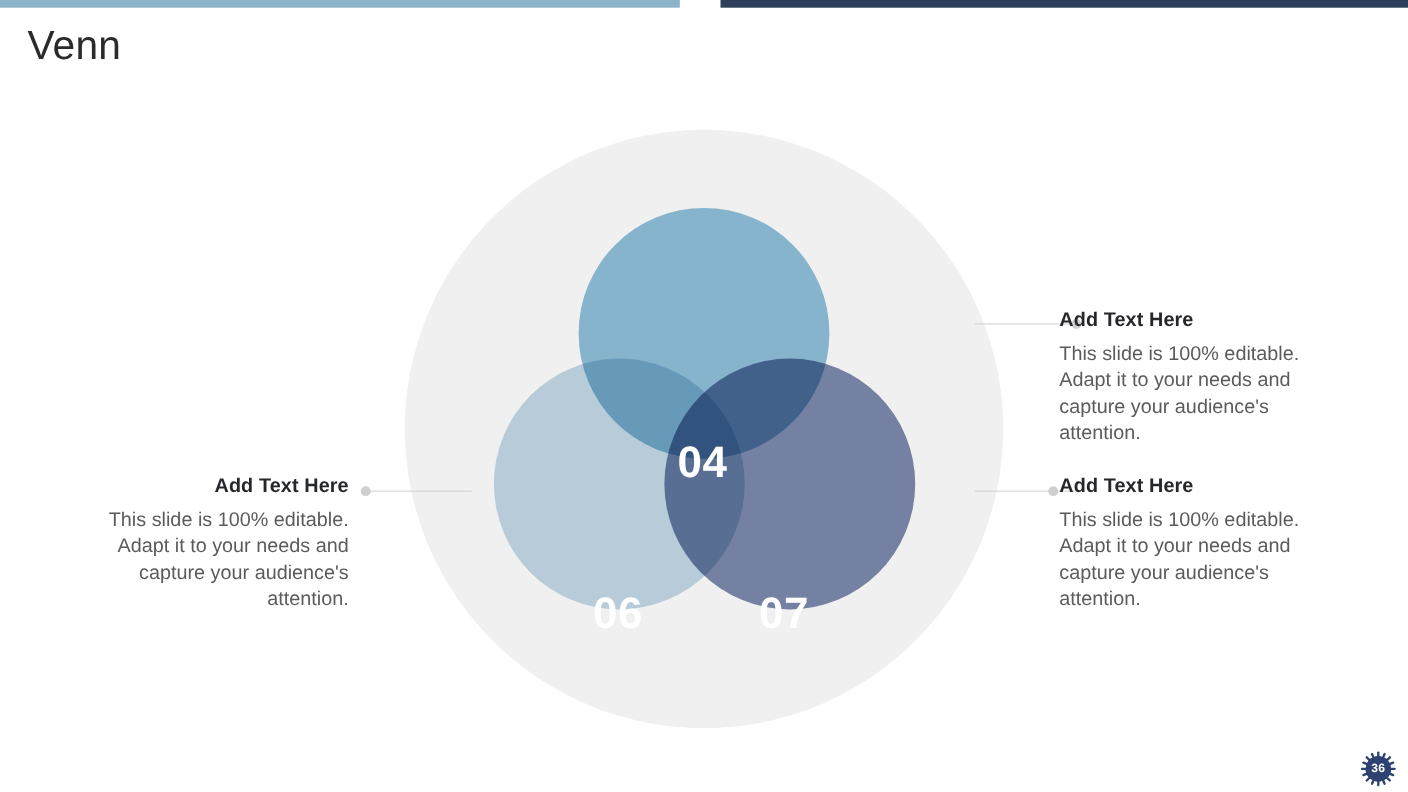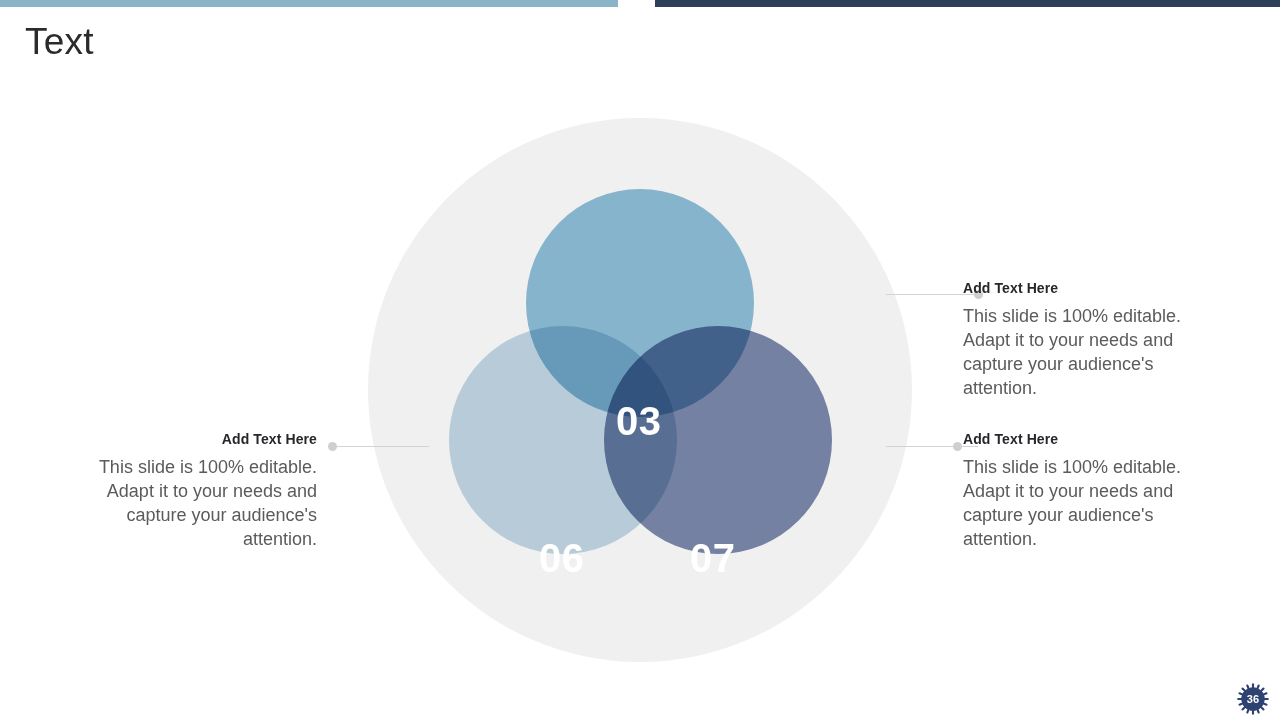--- a/index.html
+++ b/index.html
@@ -175,7 +175,7 @@
 <div class="topbar topbar-left" style="background: rgb(140, 180, 201);"></div>
 <div class="topbar topbar-right" style="background: rgb(46, 63, 92);"></div>
 
-<div class="page-title">Text</div>
+<div class="page-title">Venn</div>
 
 <div class="venn-stage">
   <div class="venn-backdrop" style="background: rgb(240, 240, 240);"></div>

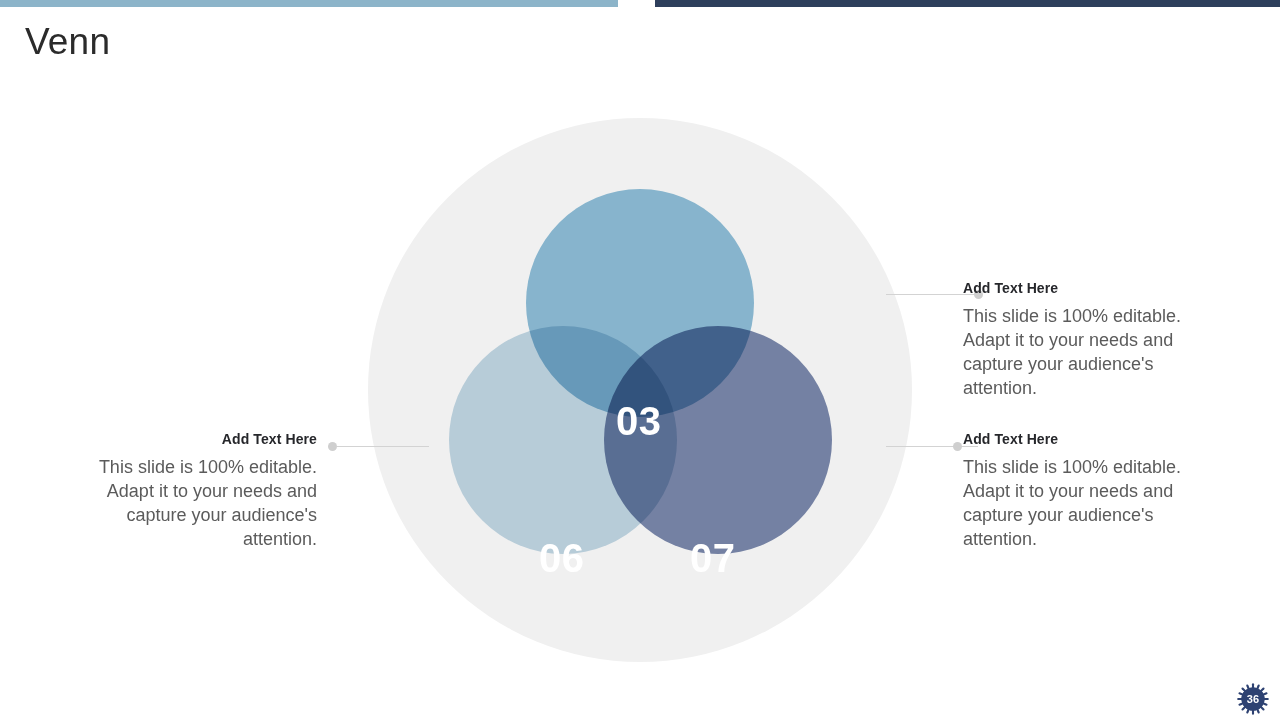--- a/index.html
+++ b/index.html
@@ -126,7 +126,7 @@
     width: 256px;
   }
   .text-block .tb-heading {
-    font-size: 14px;
+    font-size: 18px;
     font-weight: 700;
     color: #26272b;
     letter-spacing: 0.1px;

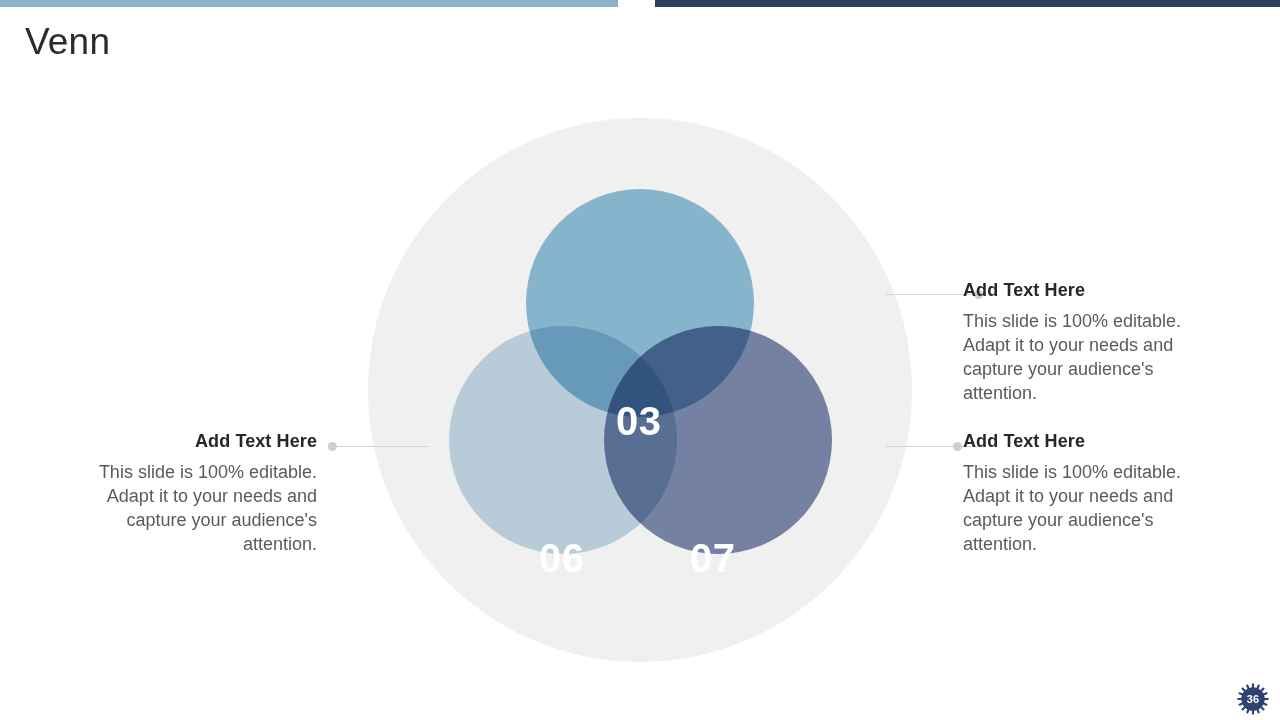--- a/index.html
+++ b/index.html
@@ -184,7 +184,7 @@
   <div class="venn-circle venn-circle-02" style="background: rgb(123, 137, 173);"></div>
   <div class="venn-circle venn-circle-03" style="background: rgb(195, 217, 230);"></div>
 
-  <div class="venn-label venn-label-01">03</div>
+  <div class="venn-label venn-label-01">04</div>
   <div class="venn-label venn-label-02">07</div>
   <div class="venn-label venn-label-03">06</div>
 </div>

